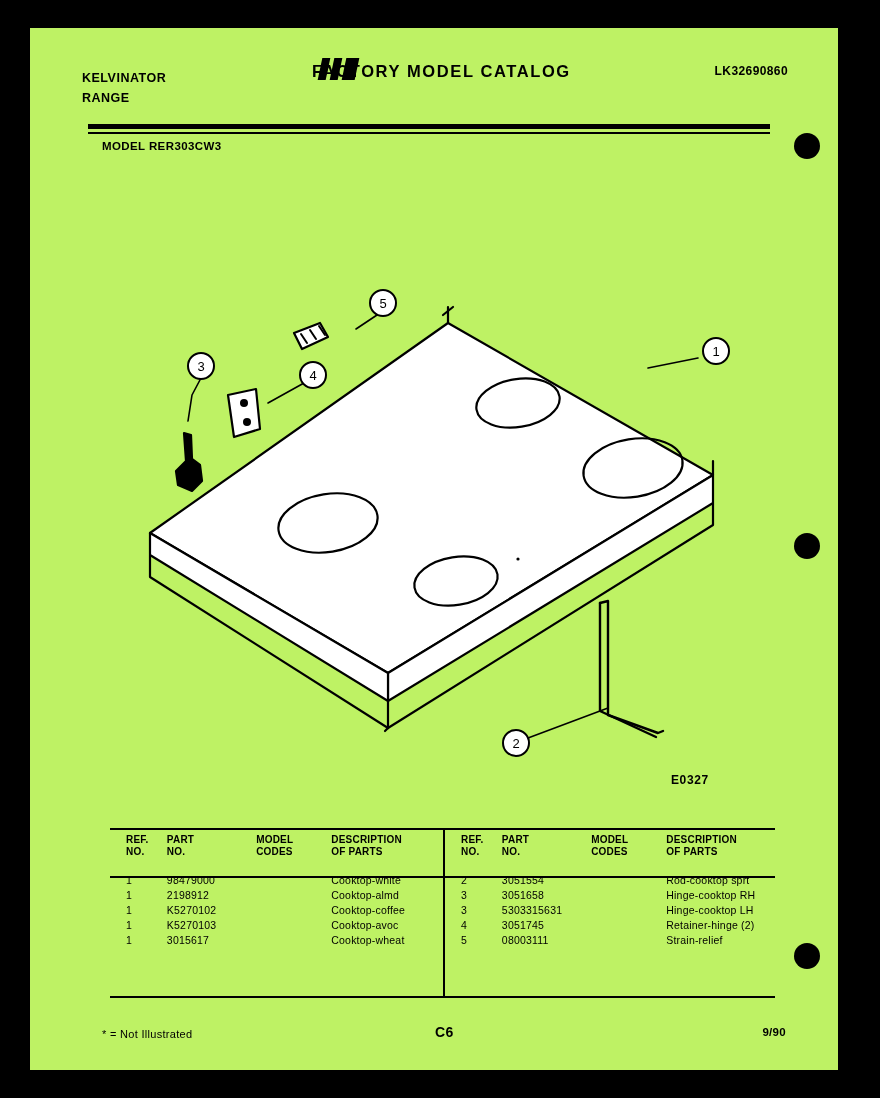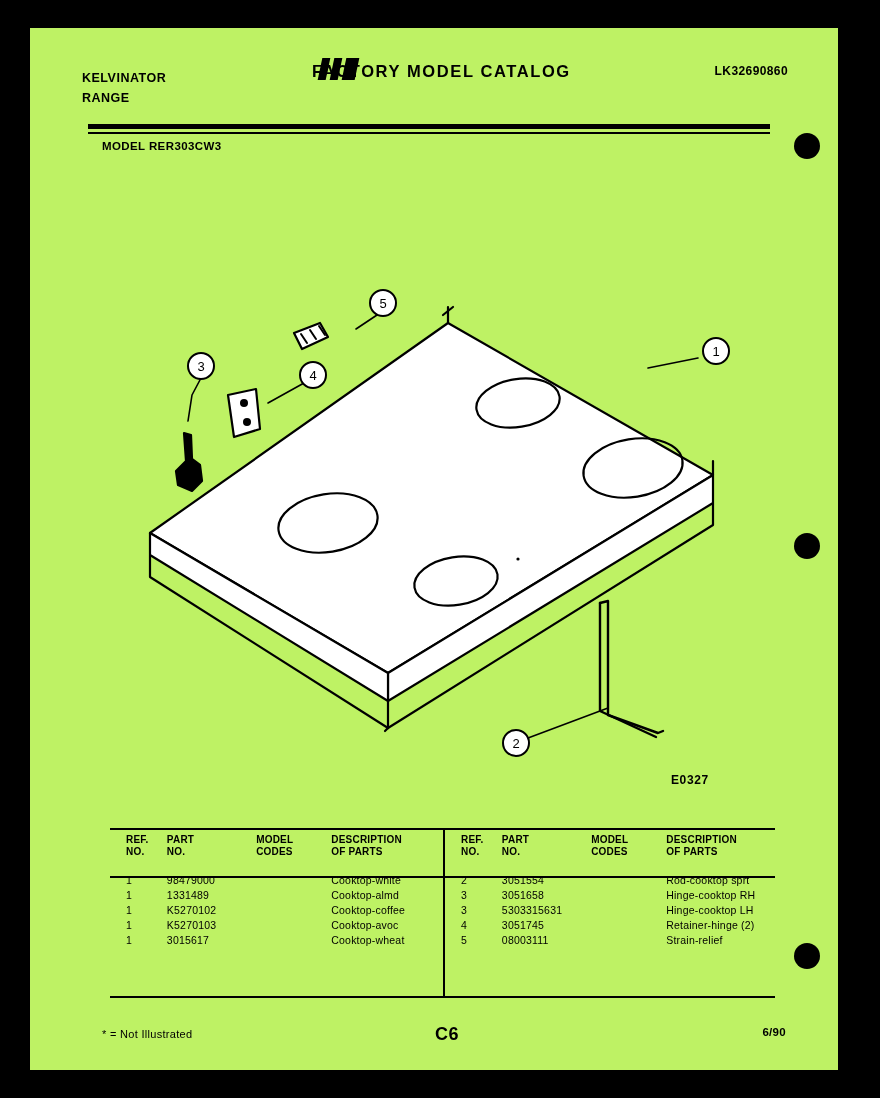--- a/index.html
+++ b/index.html
@@ -365,7 +365,7 @@
             </tr>
             <tr>
               <td class="c-ref">1</td>
-              <td class="c-part">1331489</td>
+              <td class="c-part">2198912</td>
               <td class="c-model"></td>
               <td class="c-desc">Cooktop-almd</td>
             </tr>

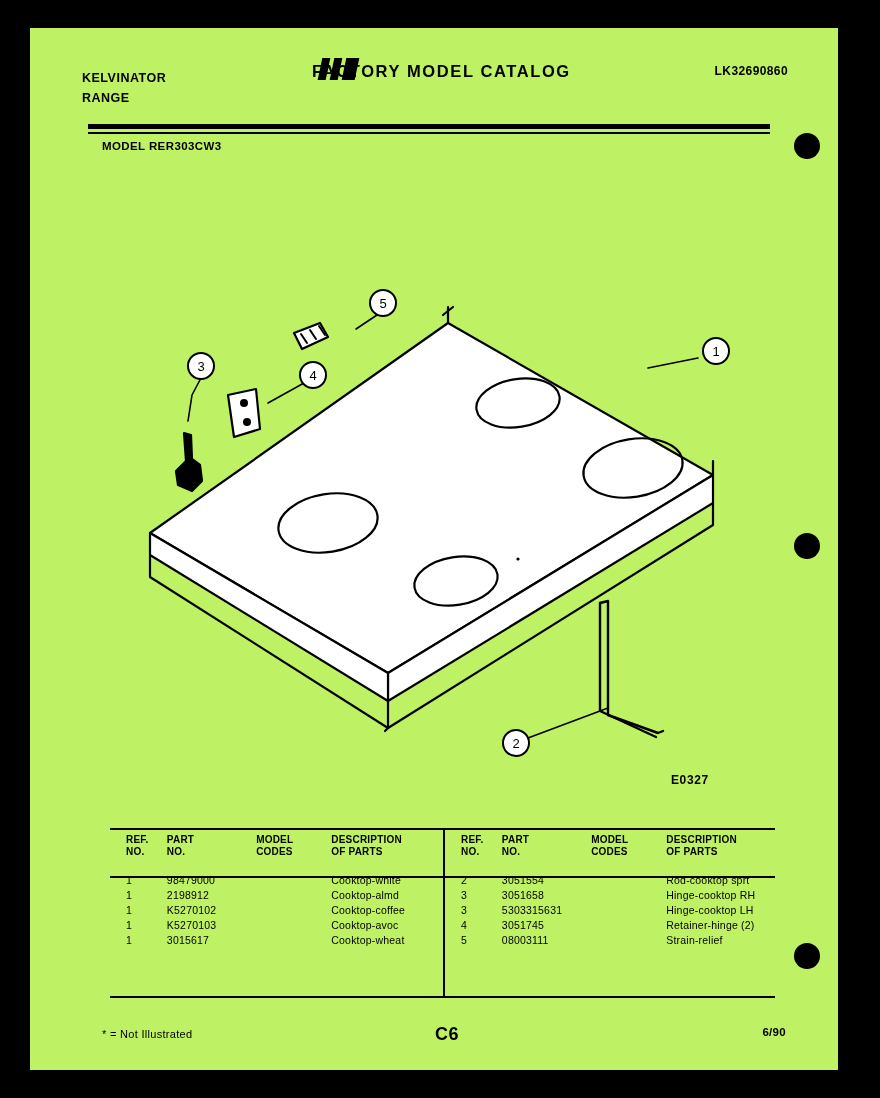--- a/index.html
+++ b/index.html
@@ -222,7 +222,7 @@
     position: absolute;
     left: 405px;
     top: 996px;
-    font-size: 18px;
+    font-size: 14px;
     font-weight: bold;
     color: #000;
     letter-spacing: 0.5px;

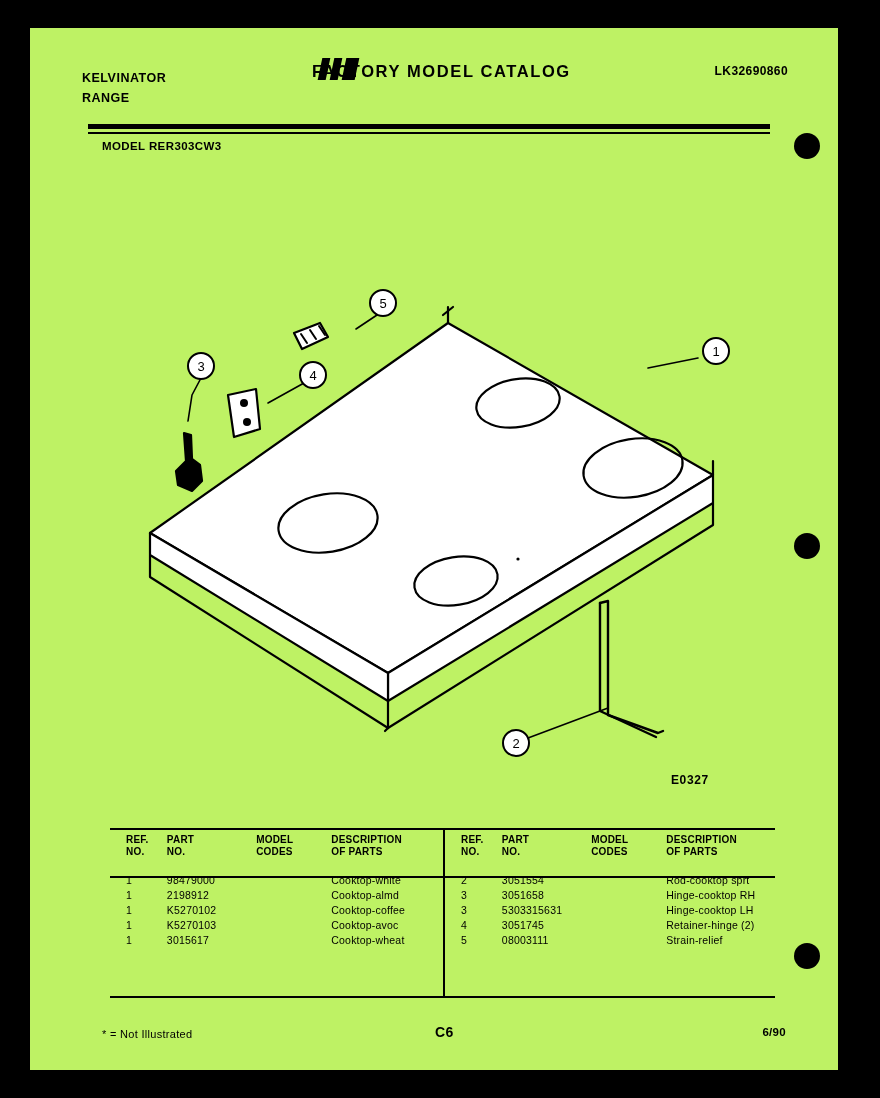--- a/index.html
+++ b/index.html
@@ -450,7 +450,7 @@
 
     <div class="footnote">*  =  Not Illustrated</div>
     <div class="pagenum">C6</div>
-    <div class="revdate">6/90</div>
+    <div class="revdate">9/90</div>
 
   </div>
 </div>

